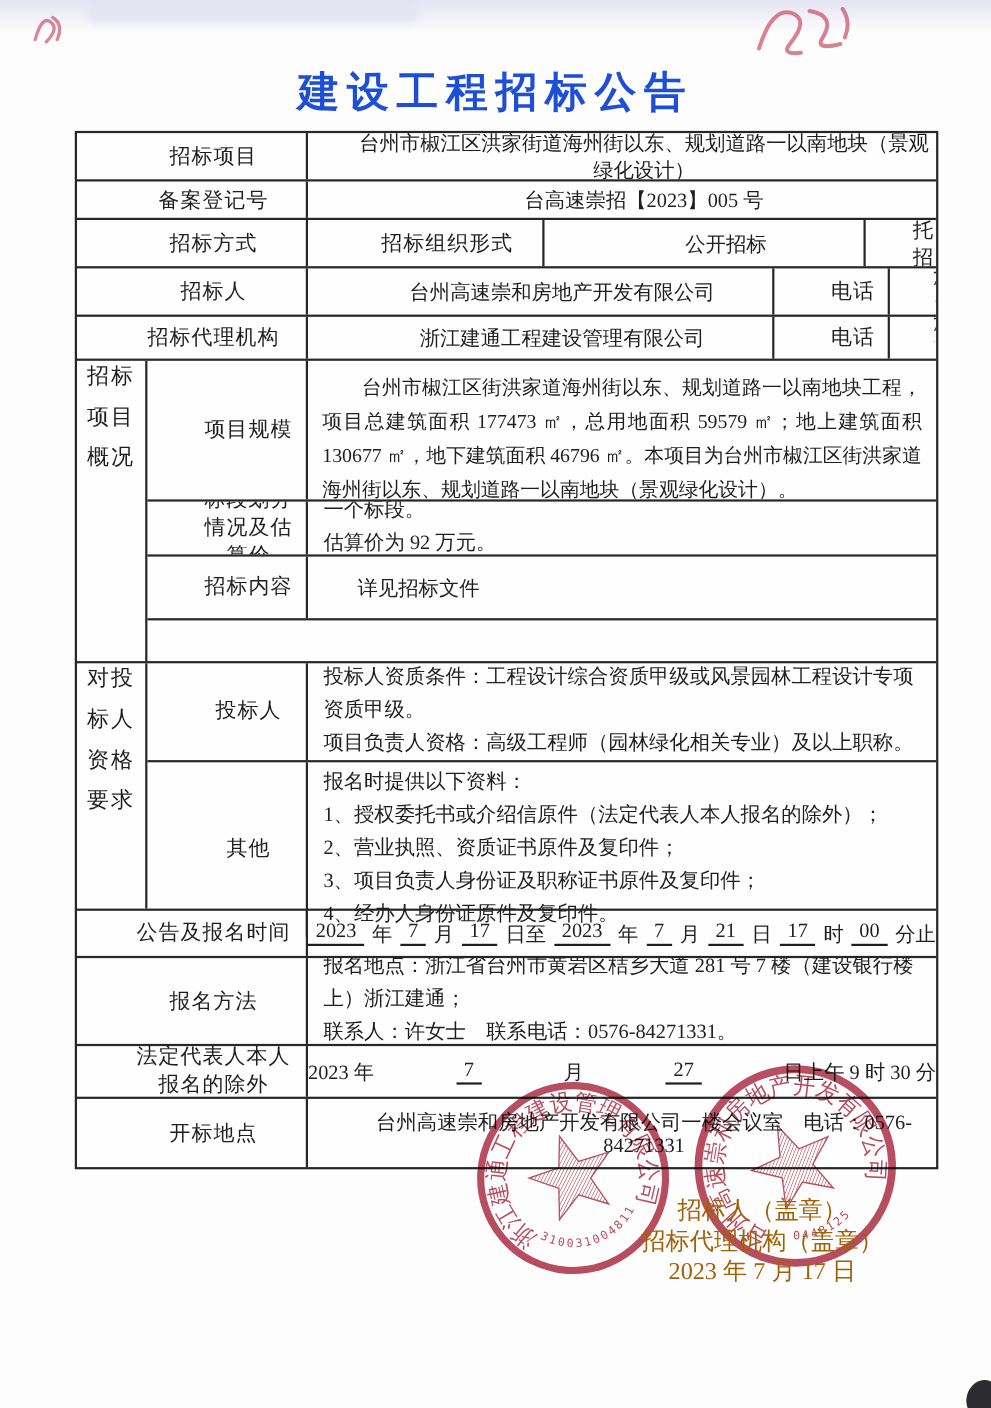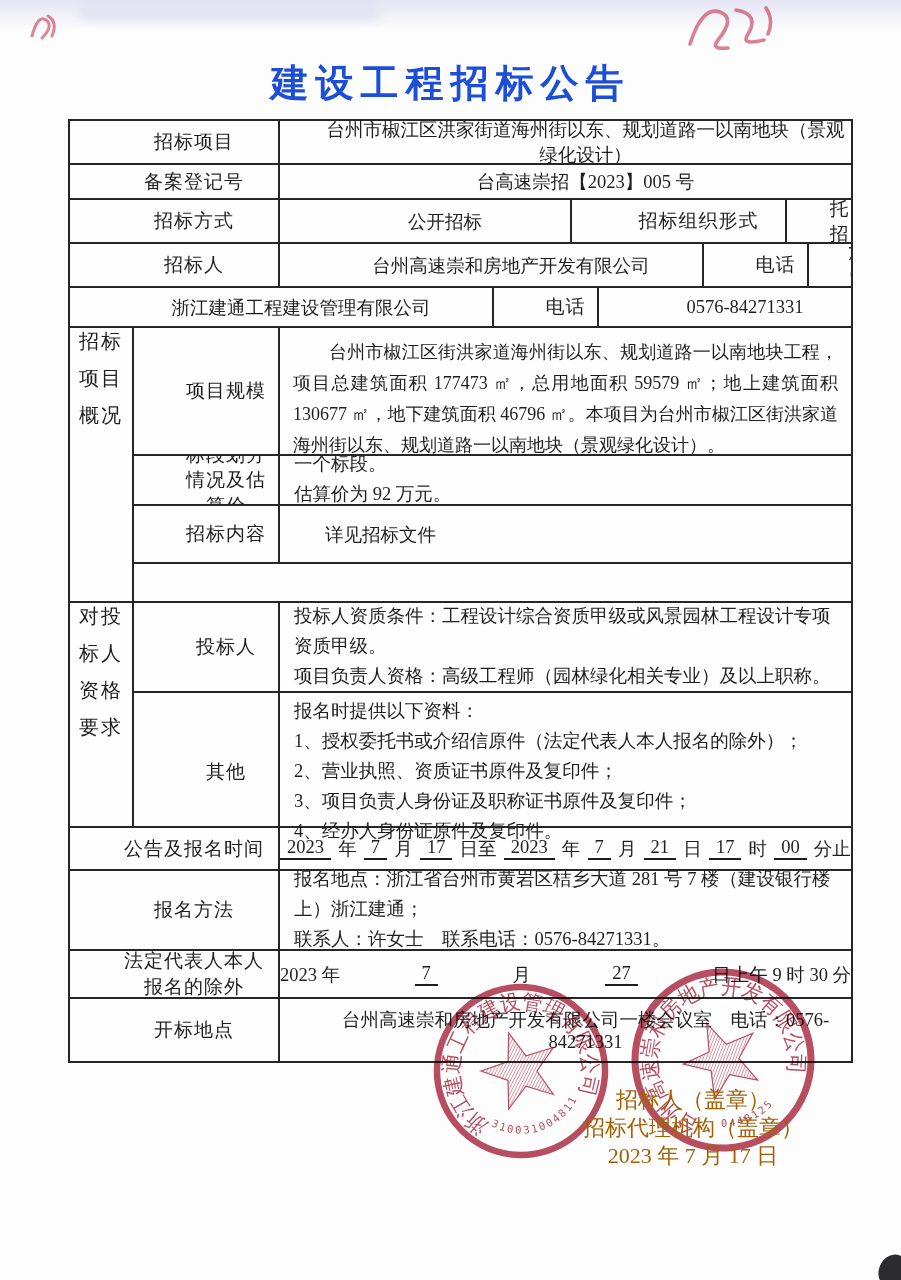--- a/index.html
+++ b/index.html
@@ -96,8 +96,8 @@
 
     <div class="row h44">
       <div class="cell w170 cc label">招标方式</div>
+      <div class="cell w175 cc label">招标组织形式</div>
       <div class="cell w252 cc value">公开招标</div>
-      <div class="cell w175 cc label">招标组织形式</div>
       <div class="cell grow end cc value">委托招标</div>
     </div>
 

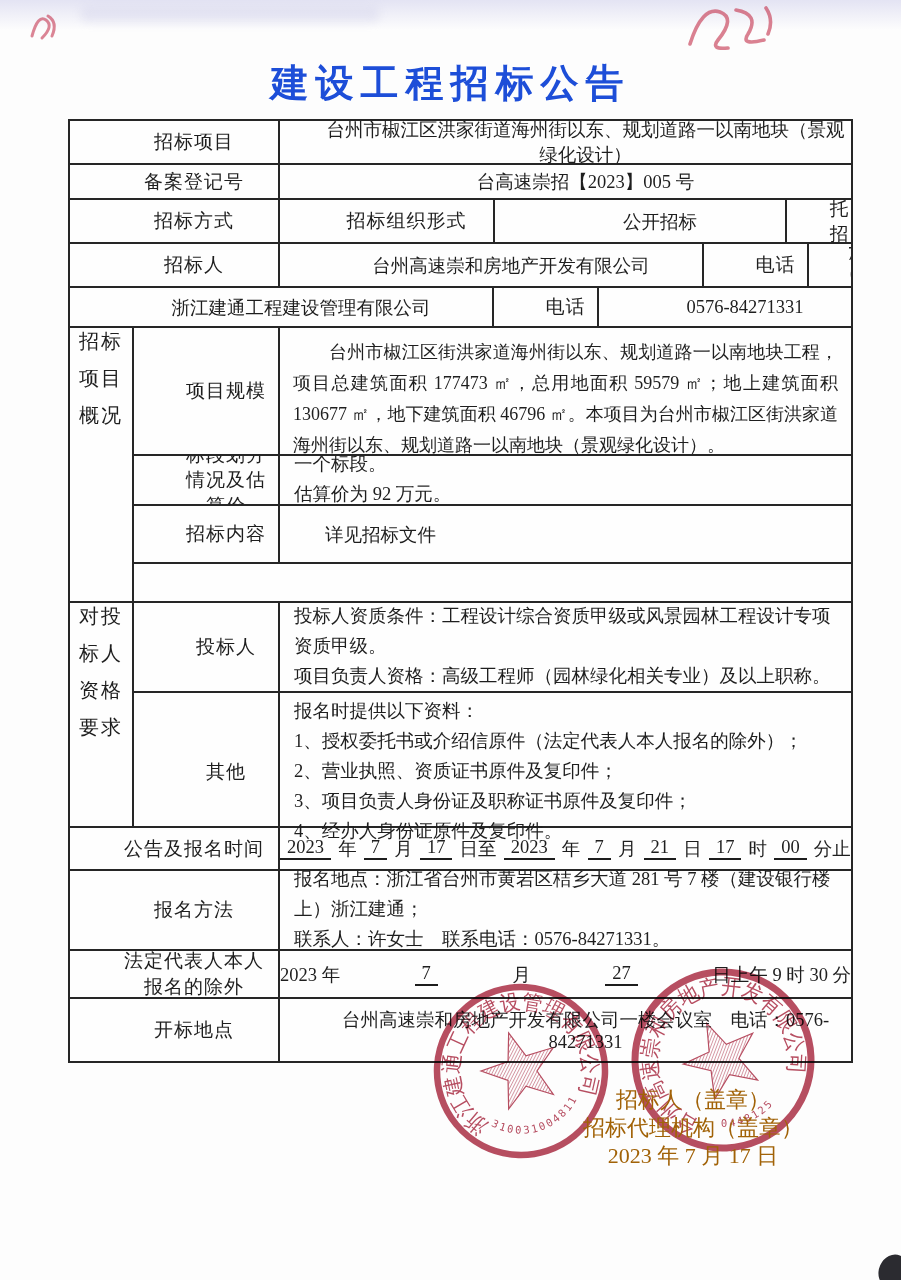--- a/index.html
+++ b/index.html
@@ -109,6 +109,7 @@
     </div>
 
     <div class="row h40">
+      <div class="cell w170 cc label">招标代理机构</div>
       <div class="cell w384 cc value">浙江建通工程建设管理有限公司</div>
       <div class="cell w65 cc label">电话</div>
       <div class="cell grow end cc value">0576-84271331</div>

